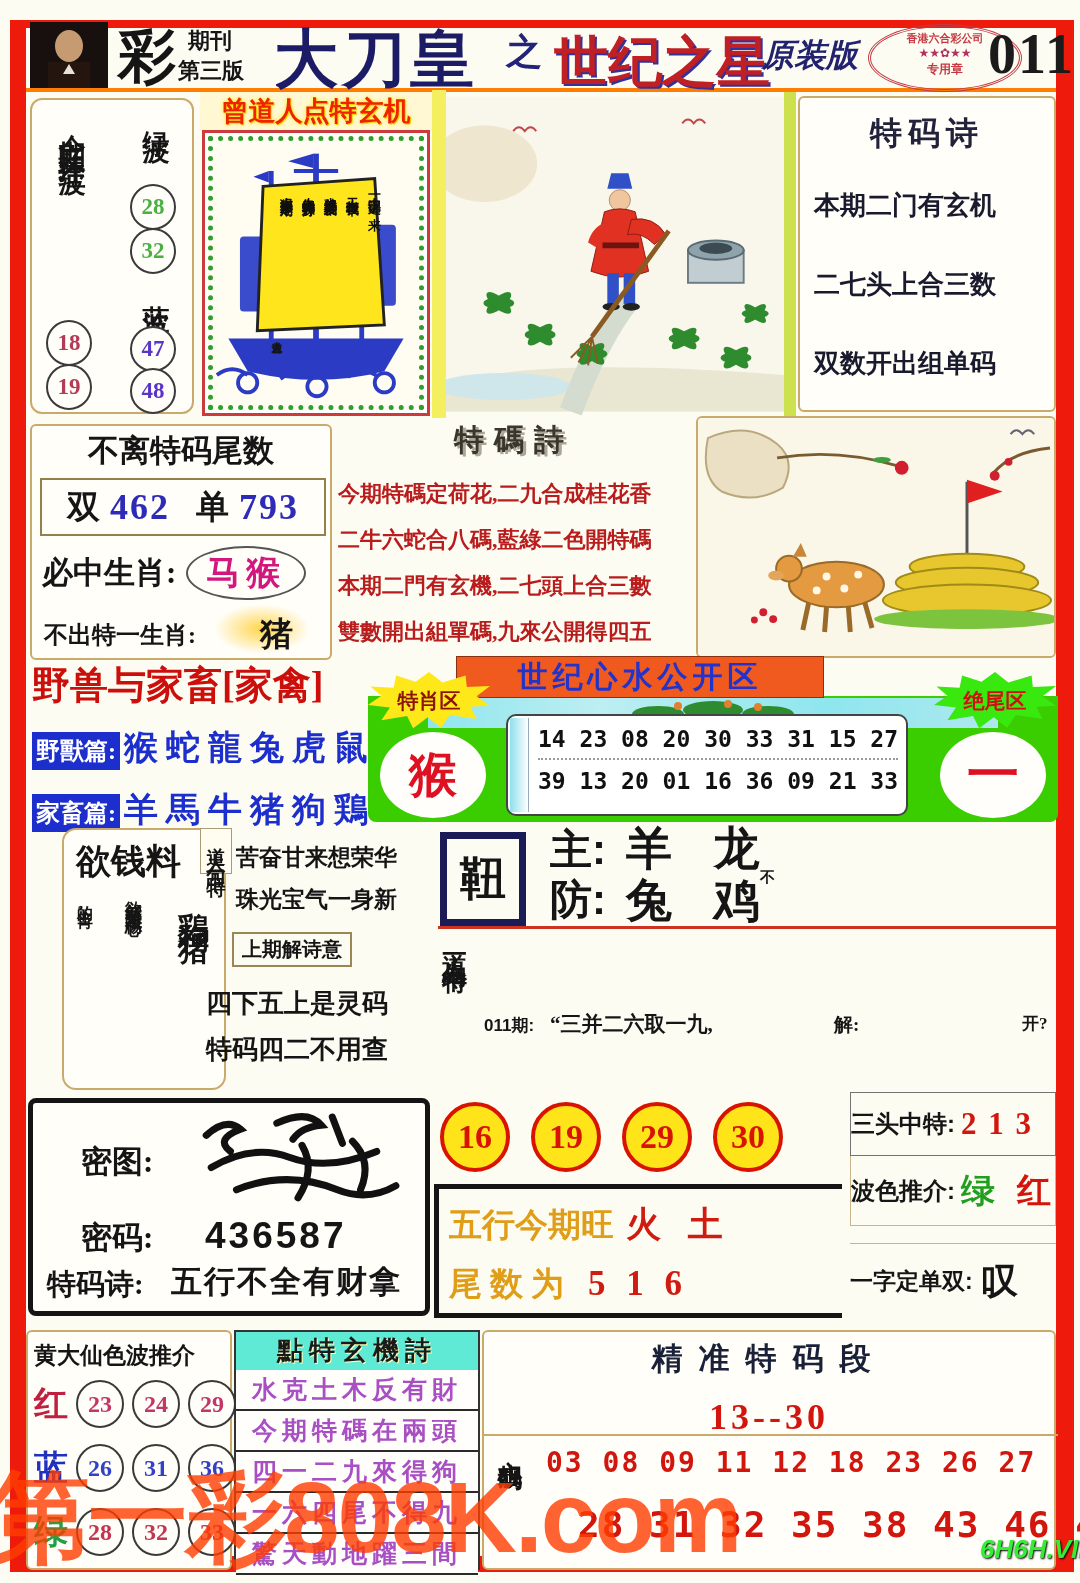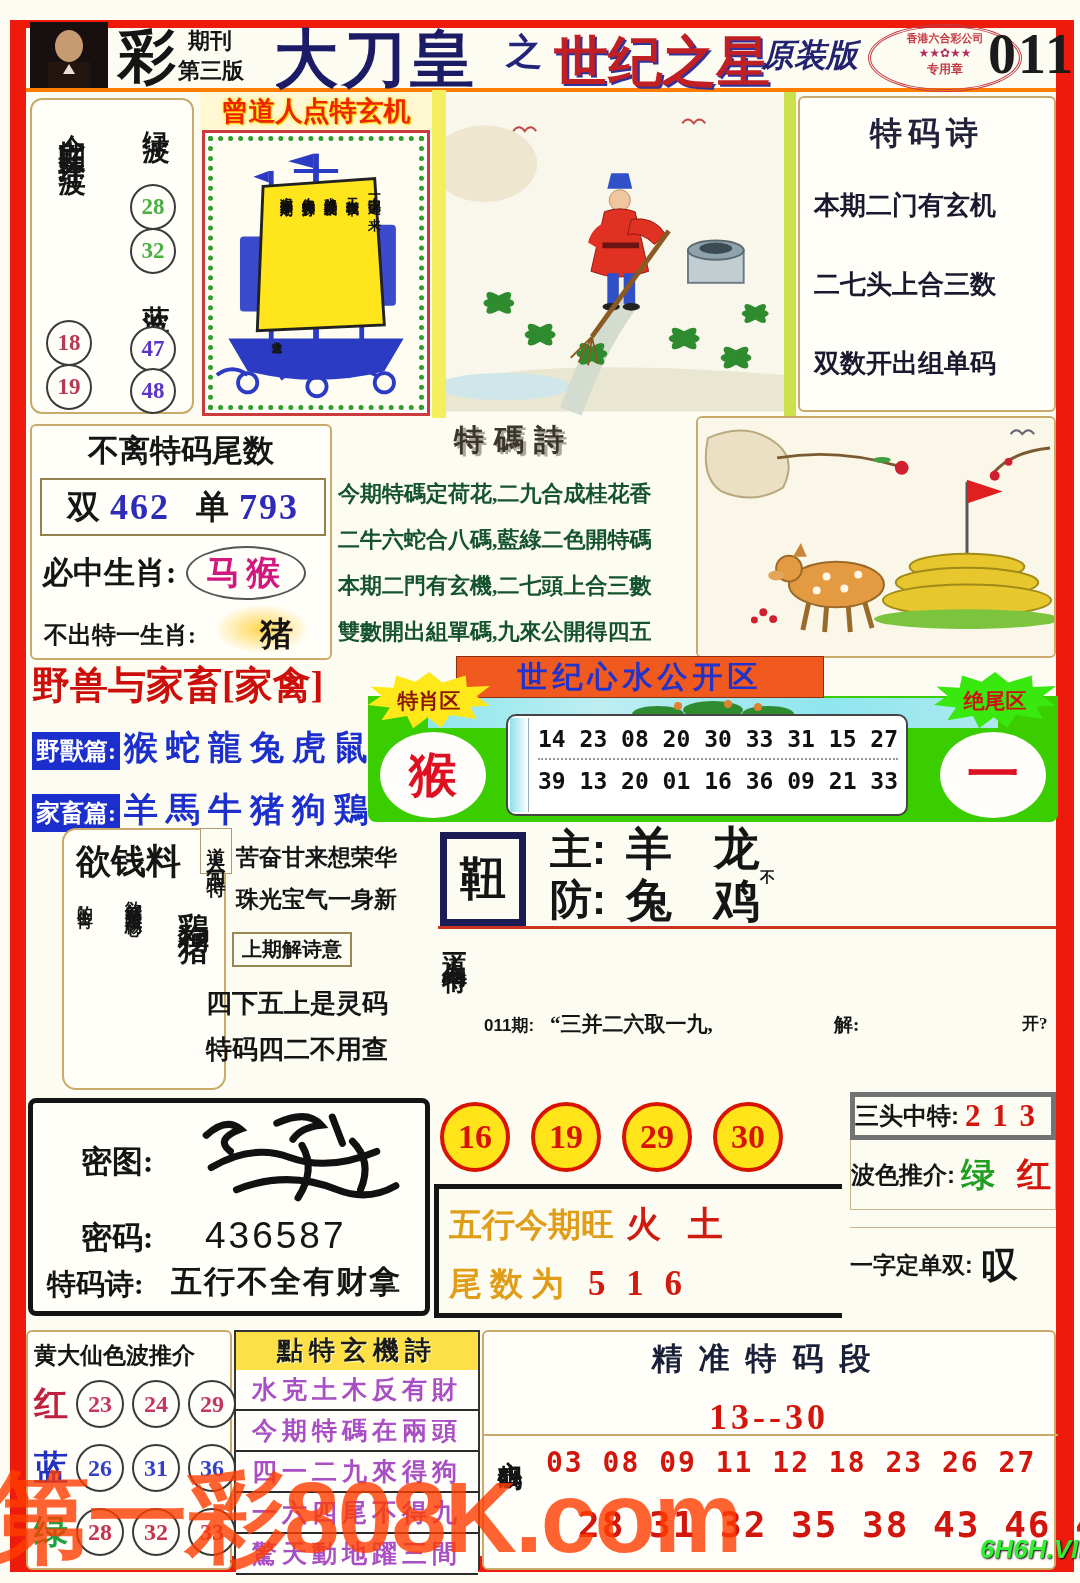--- a/index.html
+++ b/index.html
@@ -30,7 +30,7 @@
              line-height:22px;color:#101010;letter-spacing:1px;}
   
   .poem-line{font-size:26px;font-weight:700;color:#1a1a2e;}
-  .trad-line{font-size:22px;font-weight:800;color:#14532d;line-height:46px;white-space:nowrap;}
+  .trad-line{font-size:22px;font-weight:800;color:#b91c1c;line-height:46px;white-space:nowrap;}
   
   .beast-label{display:inline-block;background:#1c2ecc;color:#fff;font-weight:800;font-size:24px;padding:3px 4px;}
   .beast-val{font-size:34px;font-weight:900;color:#1c2ecc;letter-spacing:8px;}

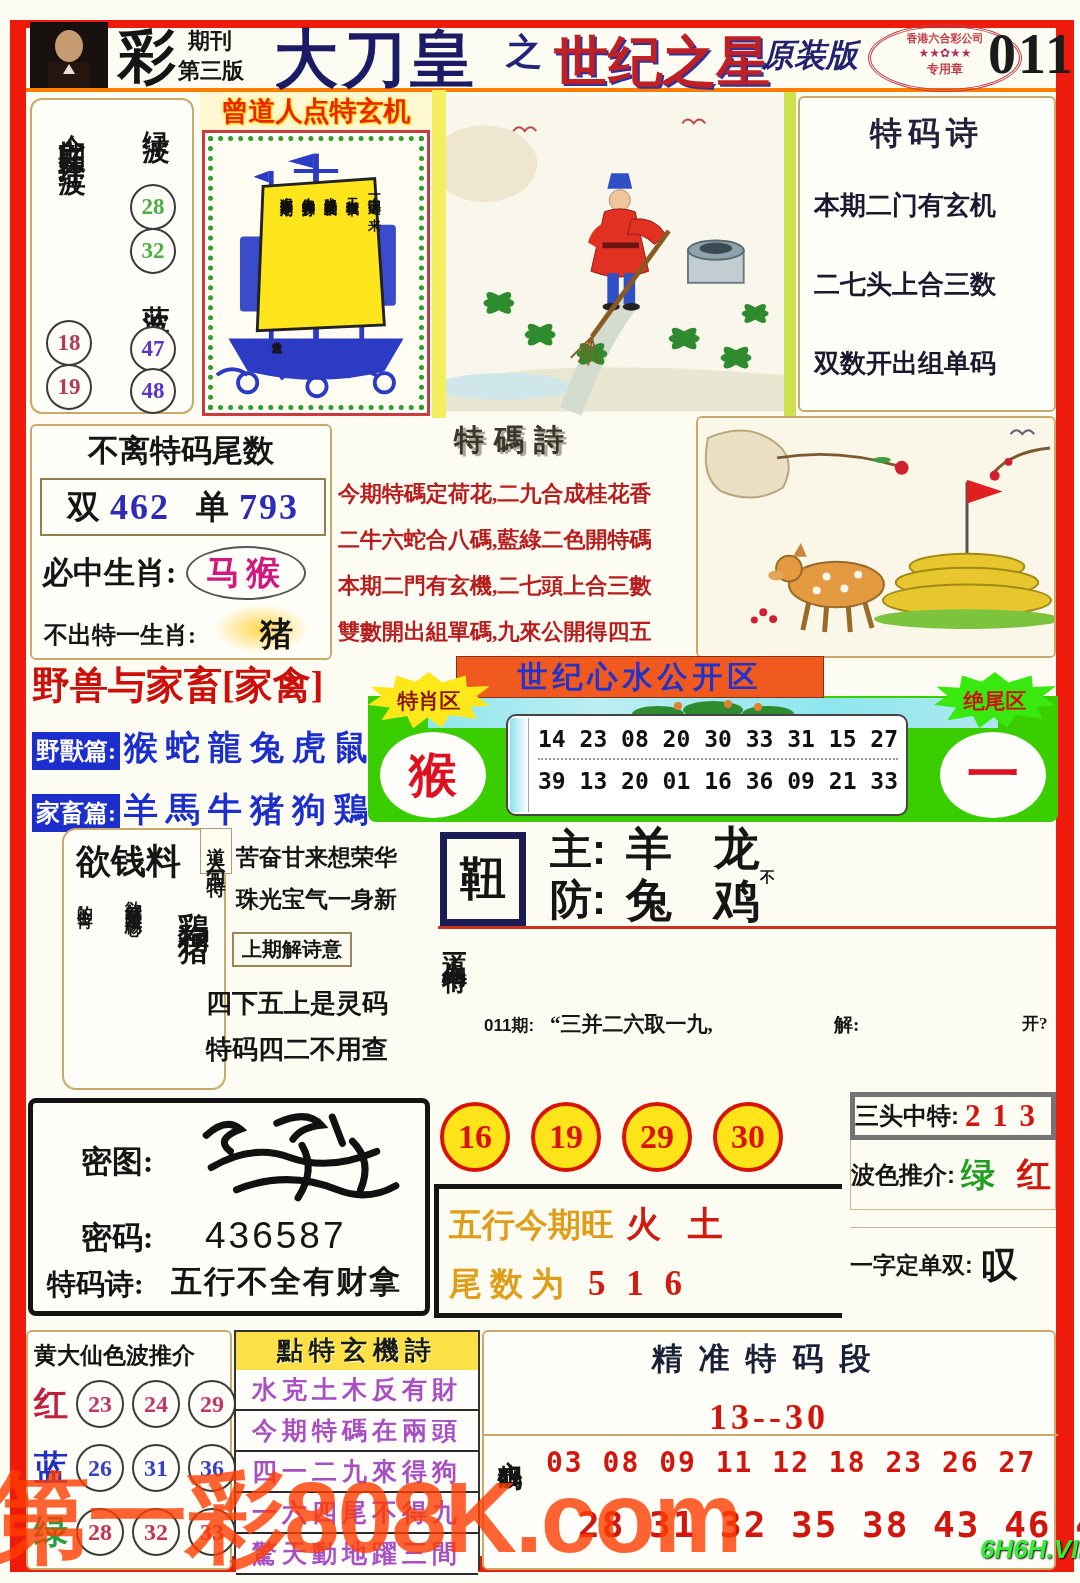--- a/index.html
+++ b/index.html
@@ -408,7 +408,7 @@
   </div>
 
   <div class="abs" style="left:850px;top:1092px;width:206px;height:228px;">
-    <div style="height:48px;border:5px solid #737373;display:flex;align-items:center;box-sizing:border-box;">
+    <div style="height:64px;border:1px solid #737373;display:flex;align-items:center;box-sizing:border-box;">
       <span class="sans" style="font-size:24px;font-weight:900;">三头中特:</span>
       <span style="font-size:31px;font-weight:900;color:#d2150d;margin-left:6px;letter-spacing:2px;">2 1 3</span>
     </div>

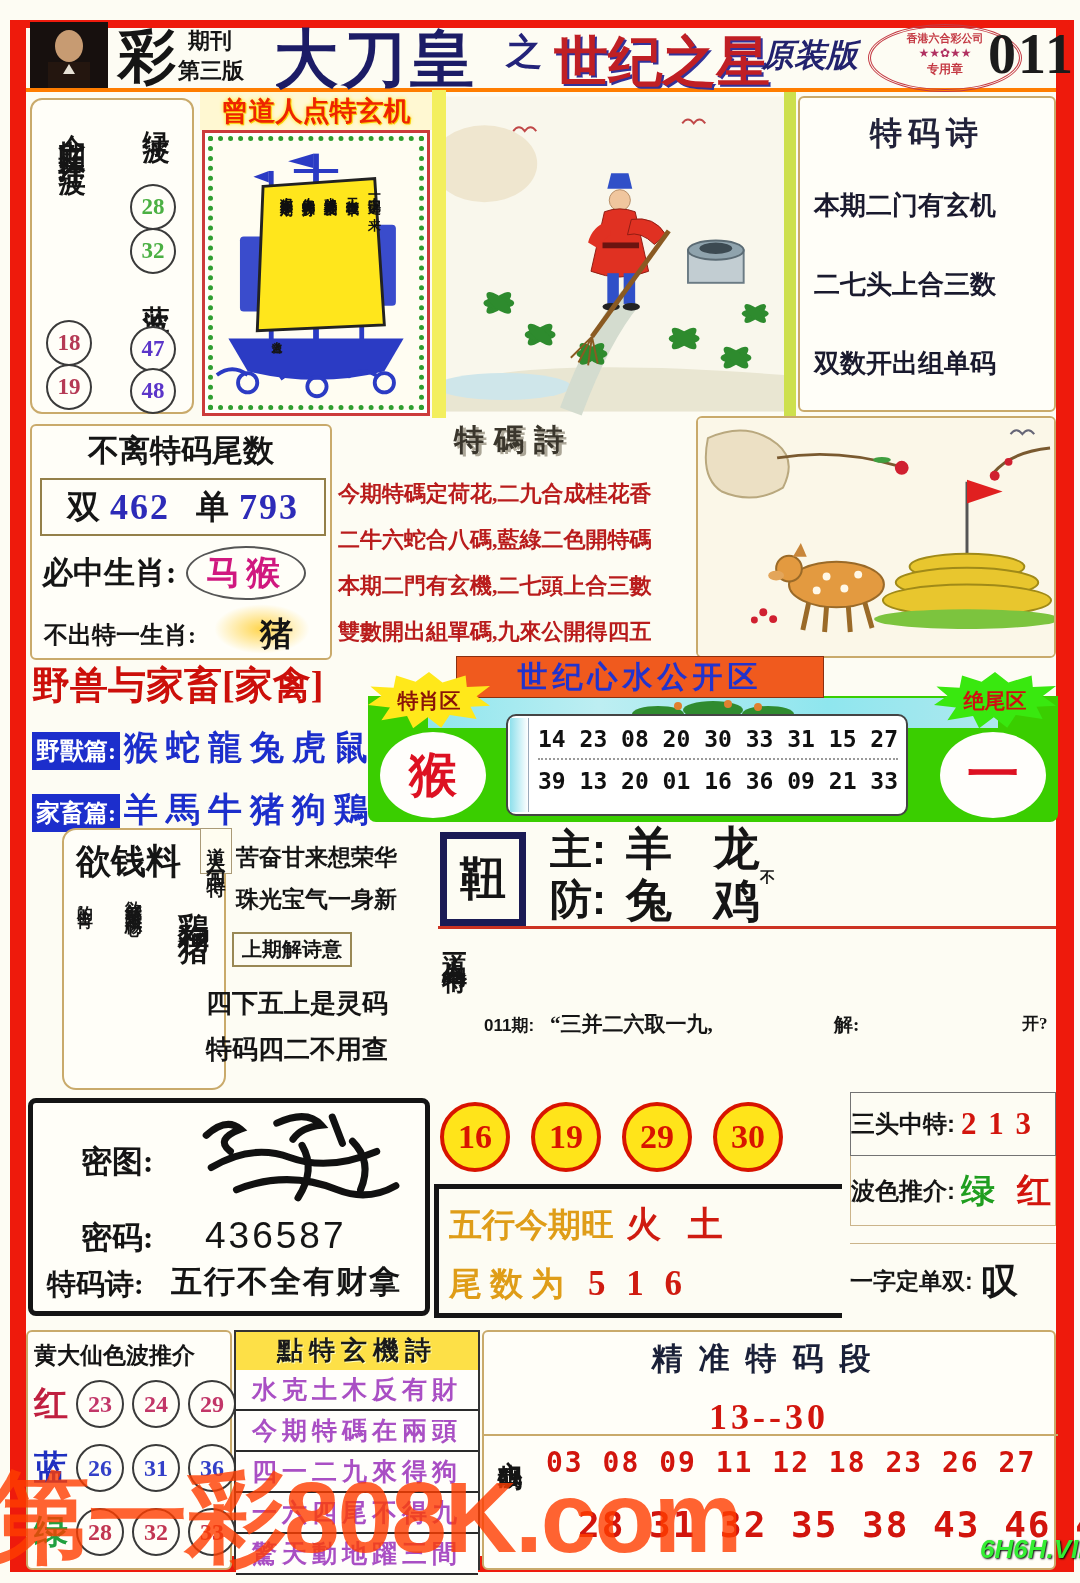--- a/index.html
+++ b/index.html
@@ -375,7 +375,7 @@
       </g>
     </svg>
     <span class="abs" style="left:48px;top:114px;font-size:31px;font-weight:900;">密码:</span>
-    <span class="abs sans" style="left:172px;top:112px;font-size:37px;font-weight:400;letter-spacing:3px;">436587</span>
+    <span class="abs sans" style="left:172px;top:112px;font-size:37px;font-weight:700;letter-spacing:3px;">436587</span>
     <span class="abs" style="left:14px;top:162px;font-size:29px;font-weight:900;">特码诗:</span>
     <span class="abs" style="left:138px;top:158px;font-size:31px;font-weight:900;letter-spacing:2px;">五行不全有财拿</span>
   </div>

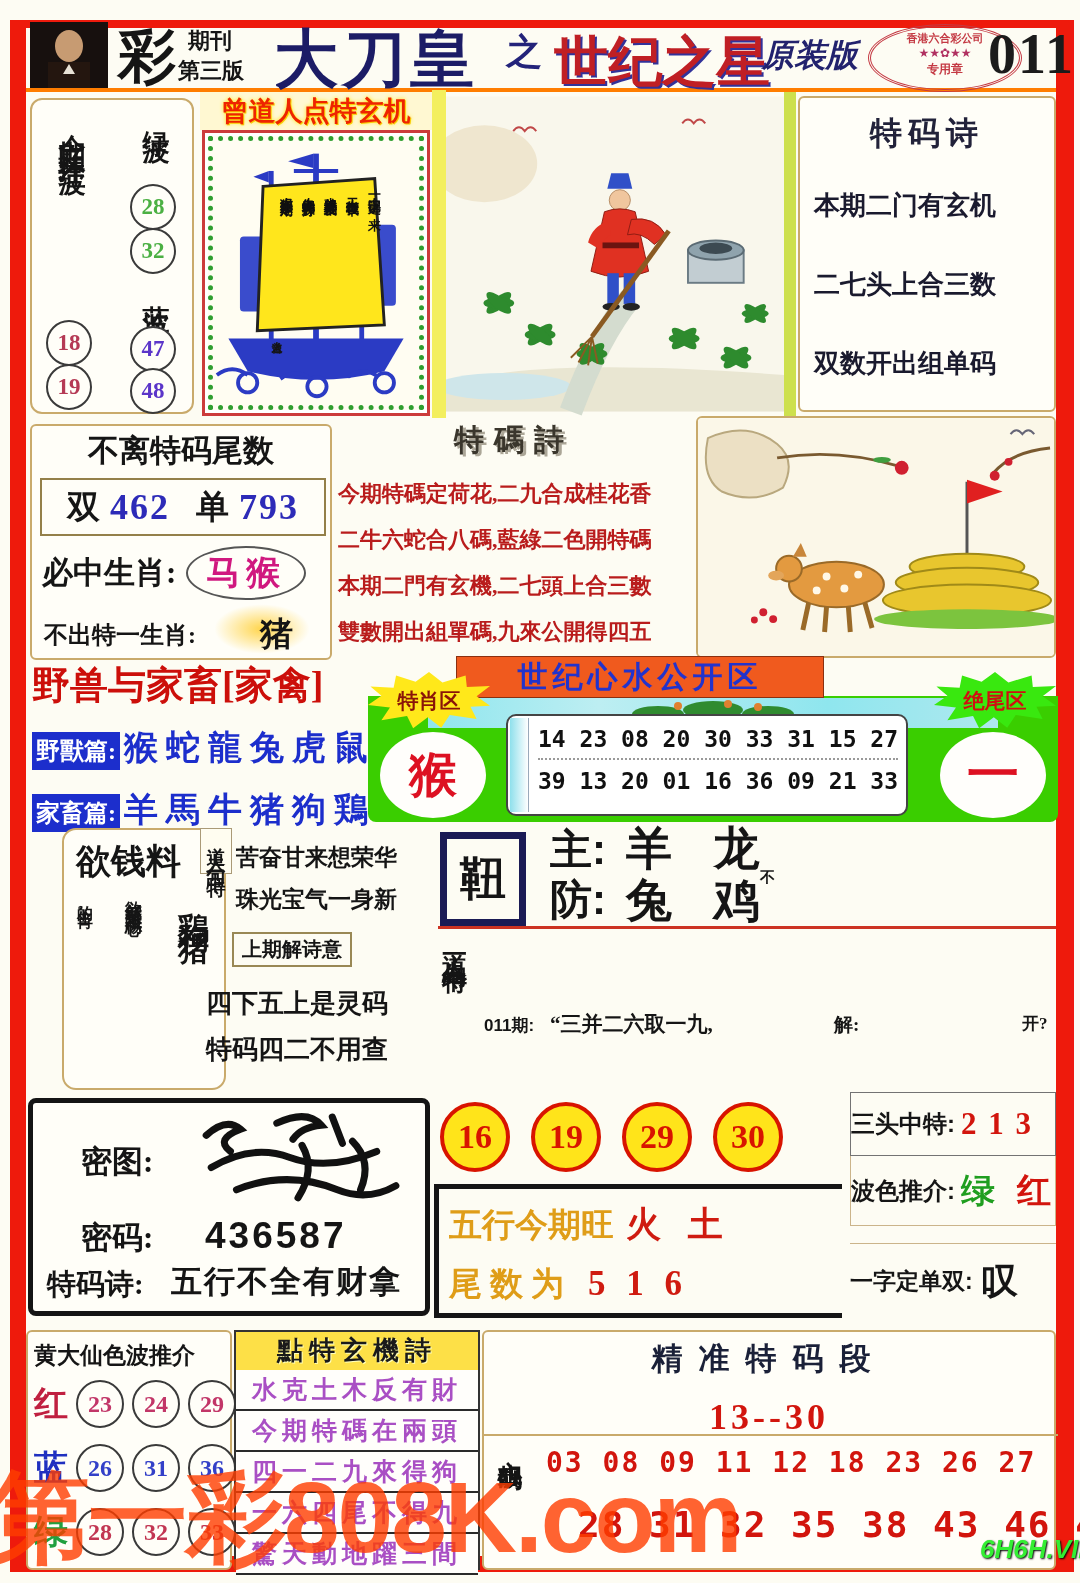--- a/index.html
+++ b/index.html
@@ -464,7 +464,7 @@
   </div>
 
   <div class="abs" style="left:234px;top:1330px;width:246px;height:240px;border:2px solid #333;box-sizing:border-box;background:#fff;">
-    <div style="height:38px;line-height:38px;text-align:center;background:#fde047;color:#1a1a1a;font-size:26px;font-weight:900;letter-spacing:6px;text-shadow:1px 1px 0 #ffb;">點特玄機詩</div>
+    <div style="height:38px;line-height:38px;text-align:center;background:#5eead4;color:#1a1a1a;font-size:26px;font-weight:900;letter-spacing:6px;text-shadow:1px 1px 0 #ffb;">點特玄機詩</div>
     <div class="mystic-row">水克土木反有財</div>
     <div class="mystic-row">今期特碼在兩頭</div>
     <div class="mystic-row">四一二九來得狗</div>

